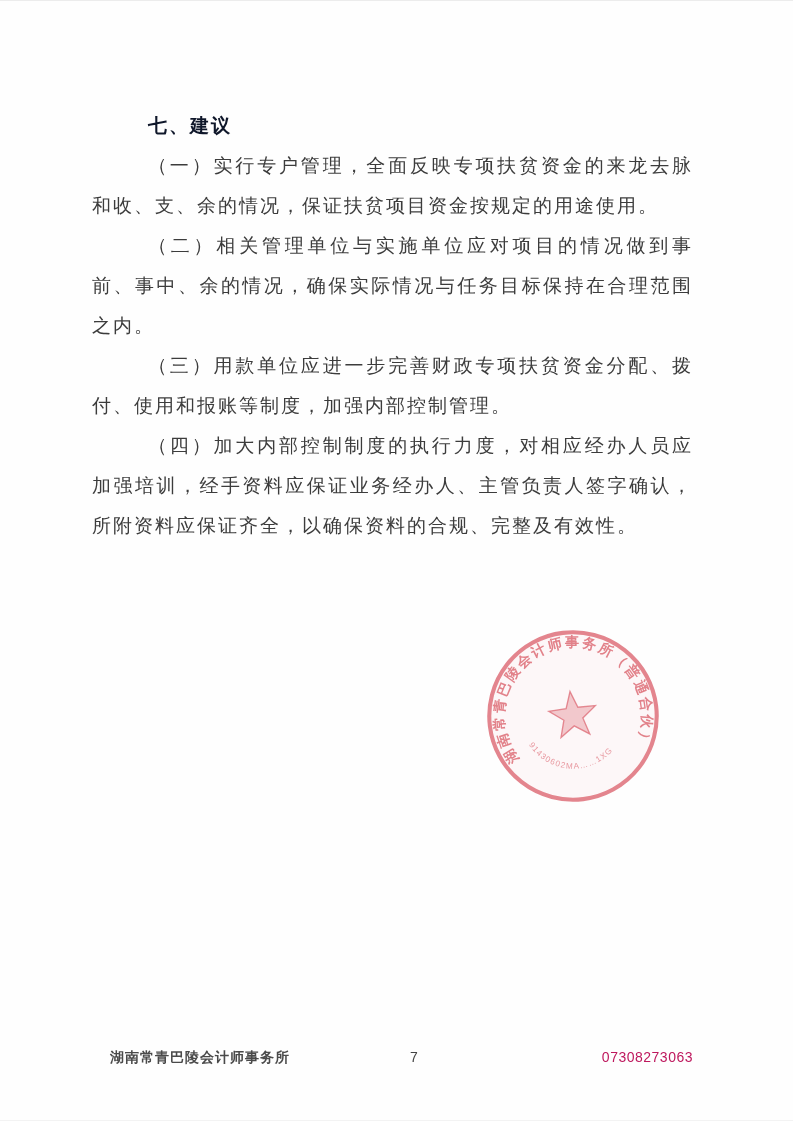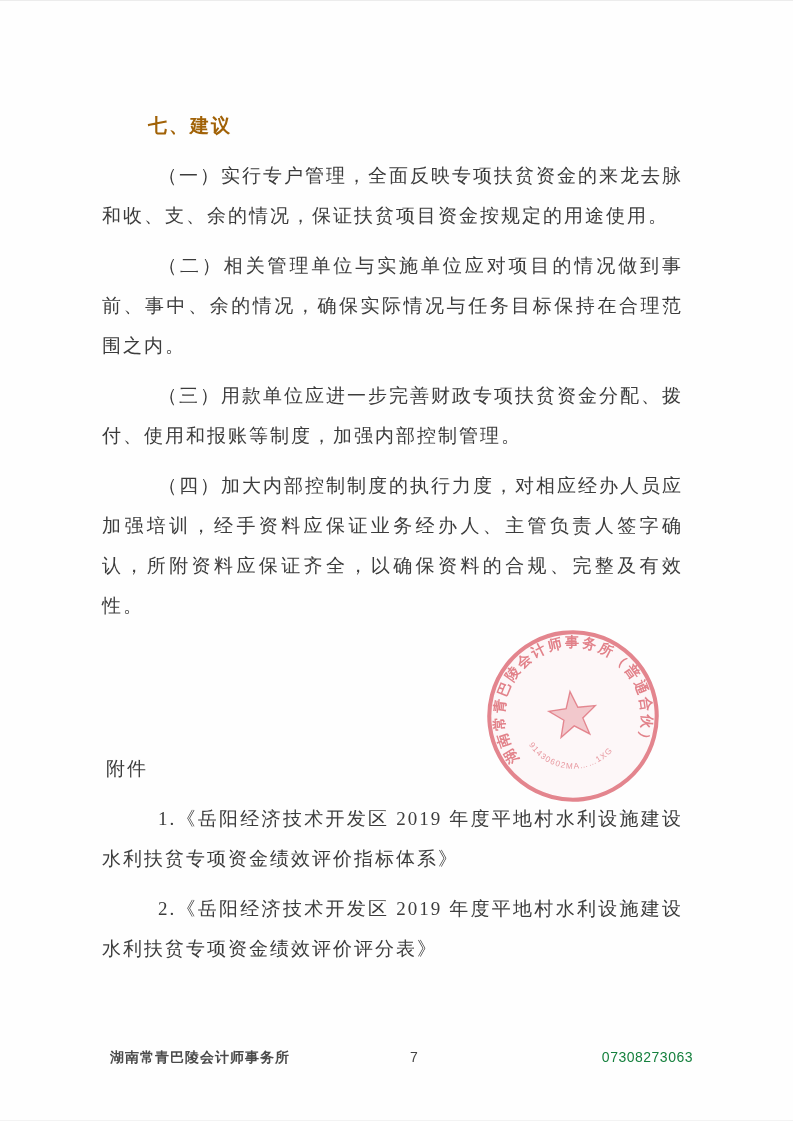--- a/index.html
+++ b/index.html
@@ -38,7 +38,7 @@
     font-size: 19px;
     font-weight: 700;
     text-indent: 56px;
-    color: #a16207;
+    color: #0f172a;
   }
   .para {
     margin: 10px;

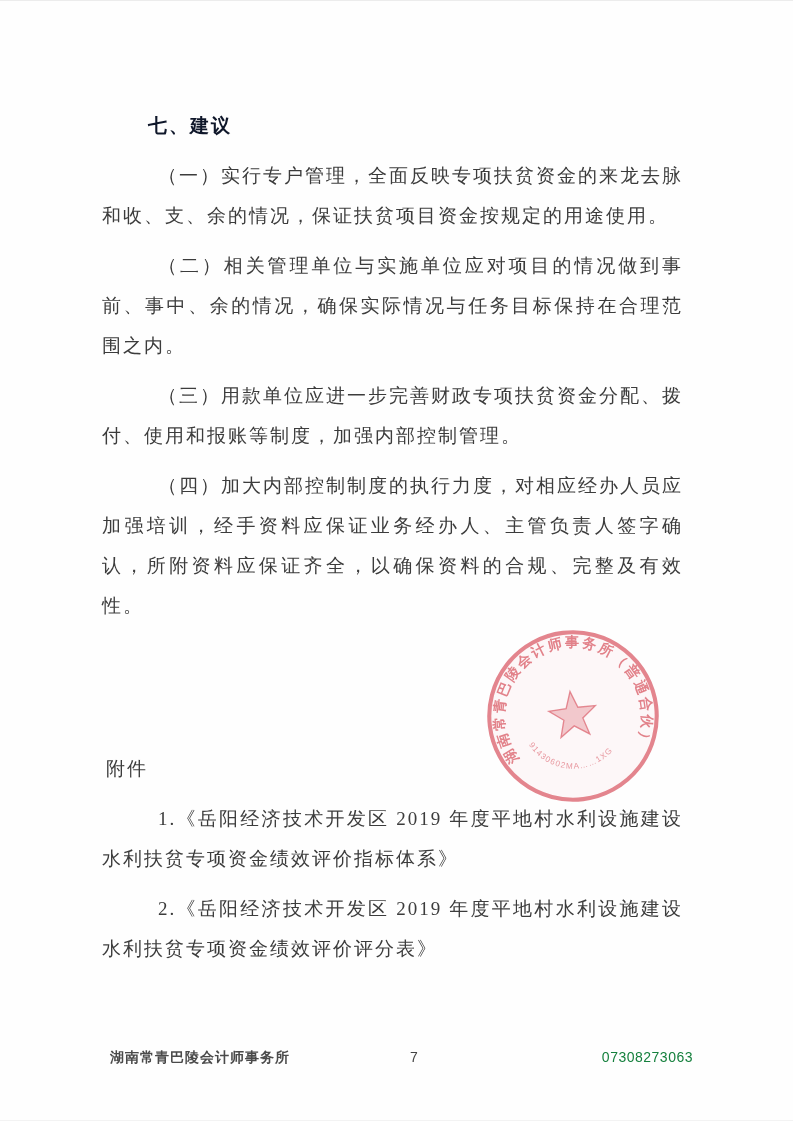--- a/index.html
+++ b/index.html
@@ -41,7 +41,7 @@
     color: #0f172a;
   }
   .para {
-    margin: 10px;
+    margin: 0;
     text-indent: 56px;
   }
   .attachments {

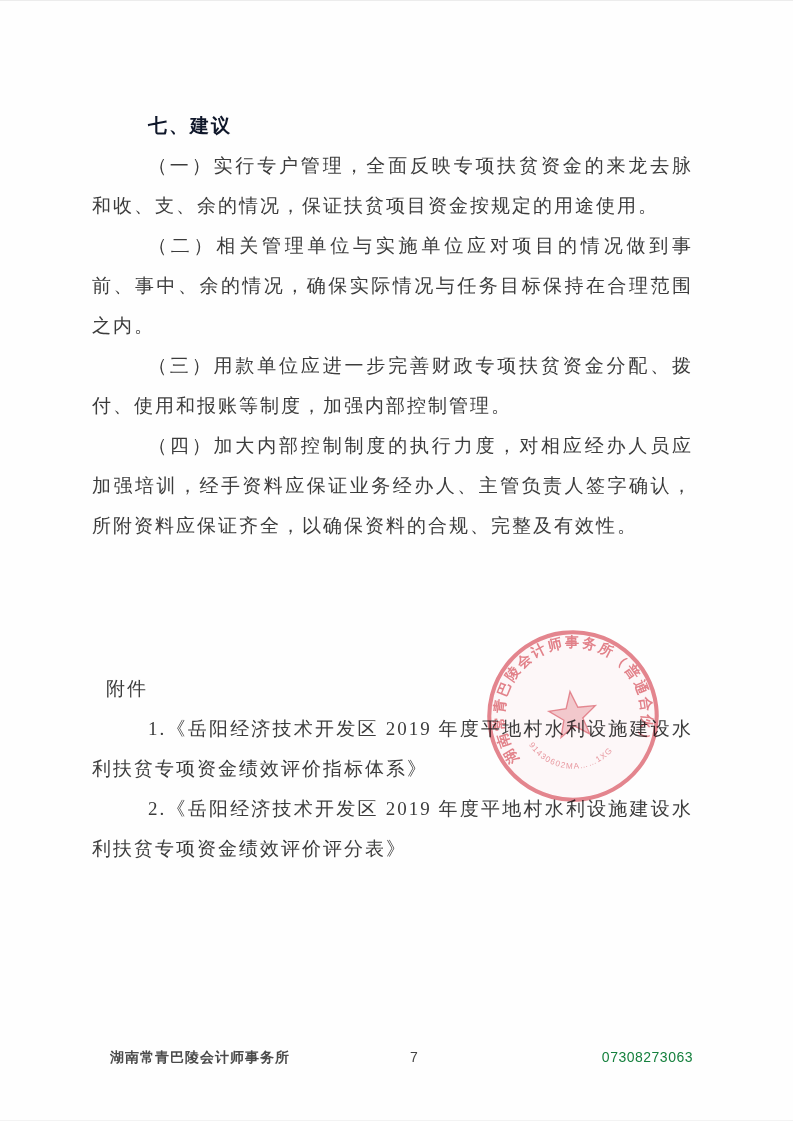--- a/index.html
+++ b/index.html
@@ -117,11 +117,6 @@
     <p class="para">（三）用款单位应进一步完善财政专项扶贫资金分配、拨付、使用和报账等制度，加强内部控制管理。</p>
     <p class="para">（四）加大内部控制制度的执行力度，对相应经办人员应加强培训，经手资料应保证业务经办人、主管负责人签字确认，所附资料应保证齐全，以确保资料的合规、完整及有效性。</p>
 
-    <div class="attachments">
-      <p class="attach-label">附件</p>
-      <p class="para">1.《岳阳经济技术开发区 2019 年度平地村水利设施建设水利扶贫专项资金绩效评价指标体系》</p>
-      <p class="para">2.《岳阳经济技术开发区 2019 年度平地村水利设施建设水利扶贫专项资金绩效评价评分表》</p>
-    </div>
   </div>
 
   <svg class="stamp" viewBox="0 0 200 200" aria-hidden="true">

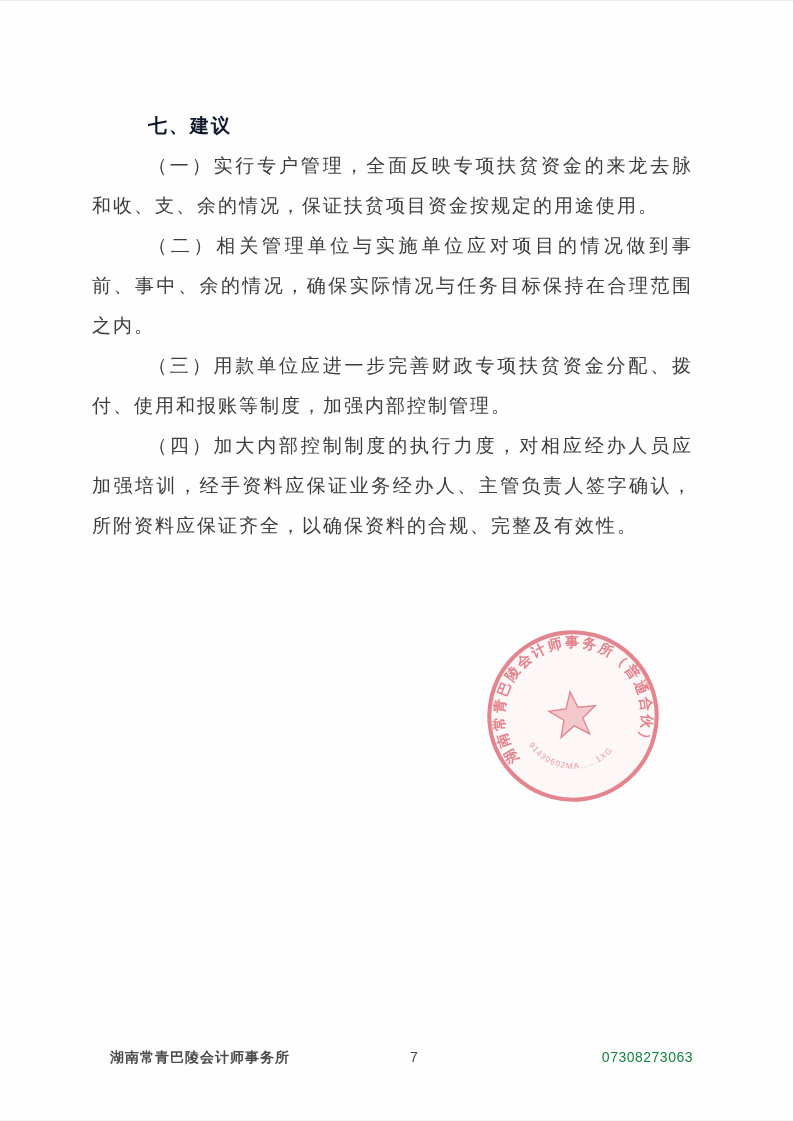--- a/index.html
+++ b/index.html
@@ -101,7 +101,7 @@
     position: absolute;
     right: 100px;
     font-family: "Liberation Sans", "DejaVu Sans", sans-serif;
-    color: #15803d;
+    color: #be185d;
     letter-spacing: 0.5px;
   }
 </style>

